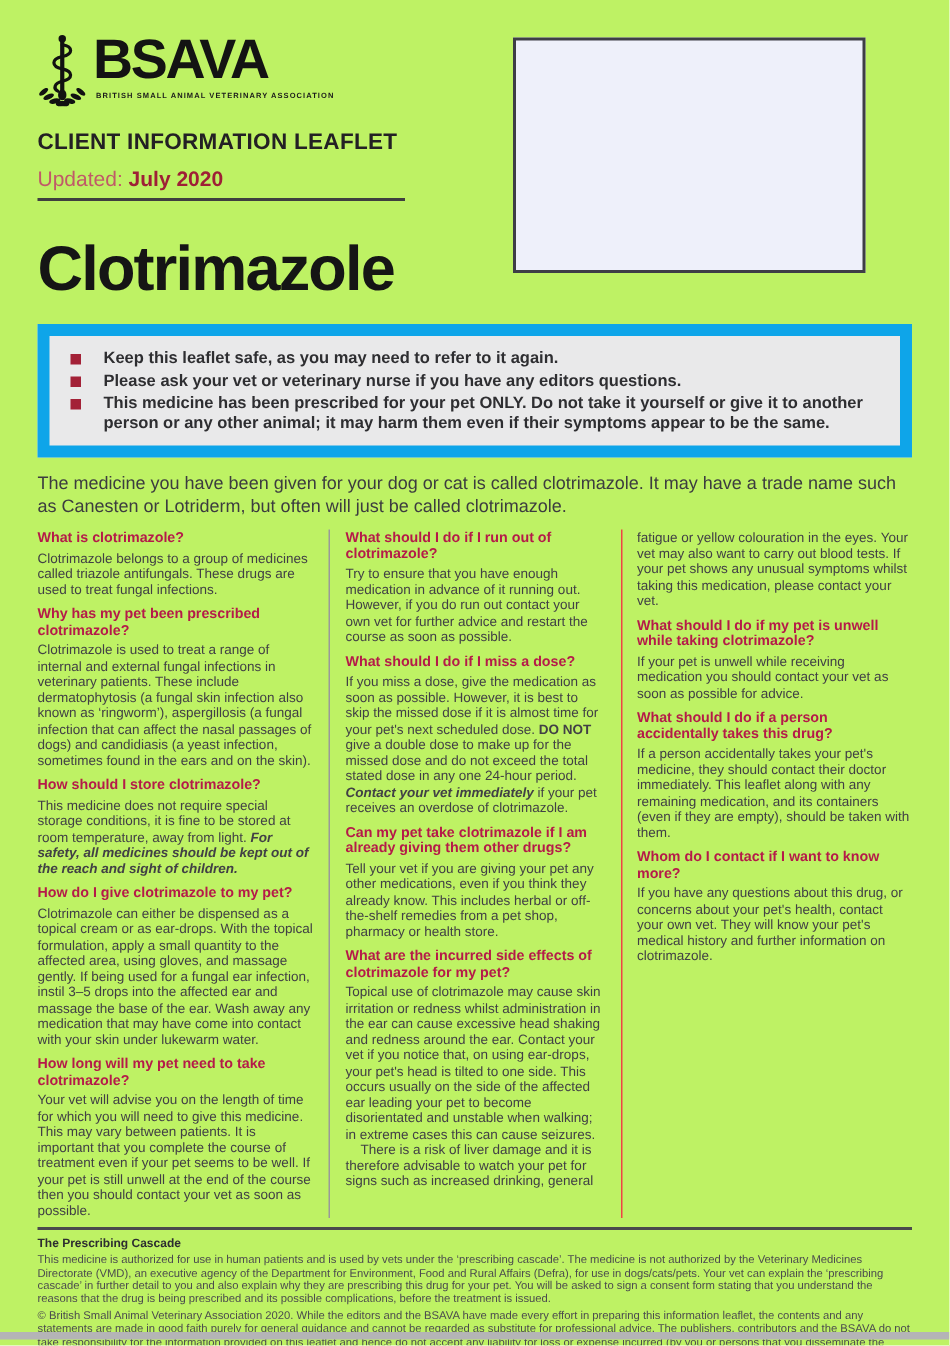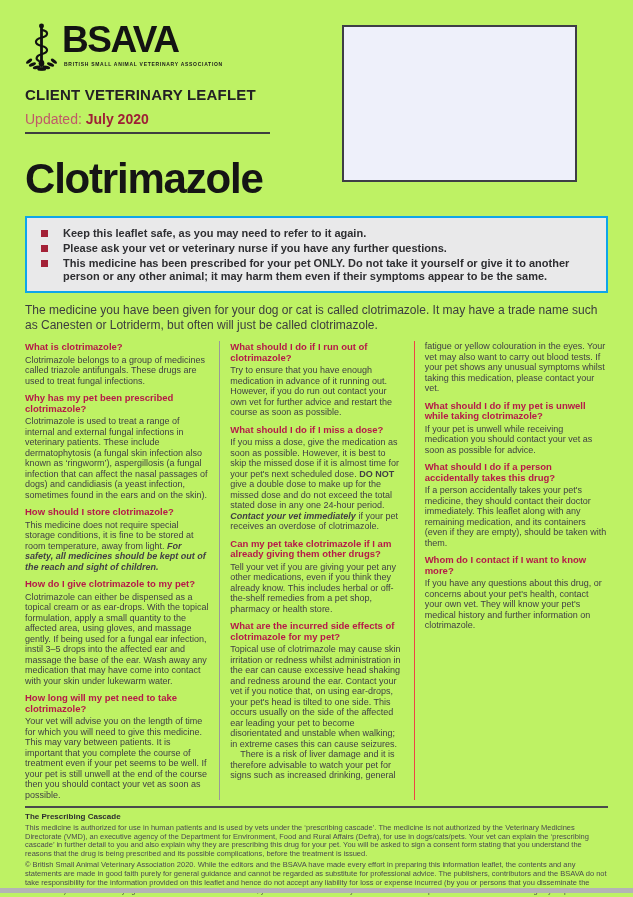--- a/index.html
+++ b/index.html
@@ -97,7 +97,7 @@
         </div>
       </div>
       <div class="blue-box"></div>
-      <div class="doc-type">CLIENT VETERINARY LEAFLET</div>
+      <div class="doc-type">CLIENT INFORMATION LEAFLET</div>
       <div class="updated-line">
         <span class="updated-label">Updated:</span>
         <span class="updated-value">July 2020</span>

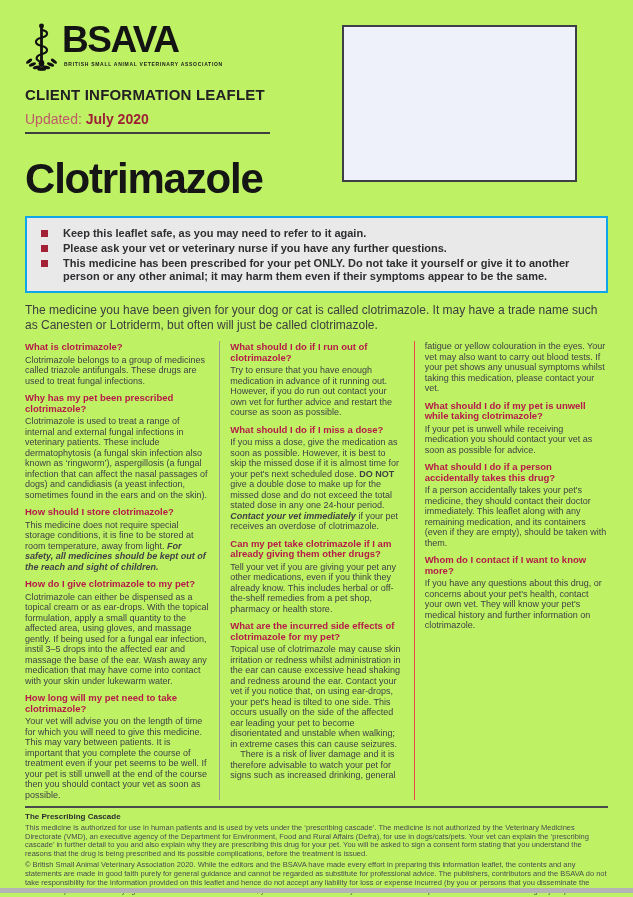--- a/index.html
+++ b/index.html
@@ -38,7 +38,7 @@
   
   .notice {
     margin-top:15px;
-    border:2px solid #0ea5e9;
+    border:8px solid #0ea5e9;
     background:#e9e9ea;
     padding:7px 14px 6px 14px;
   }

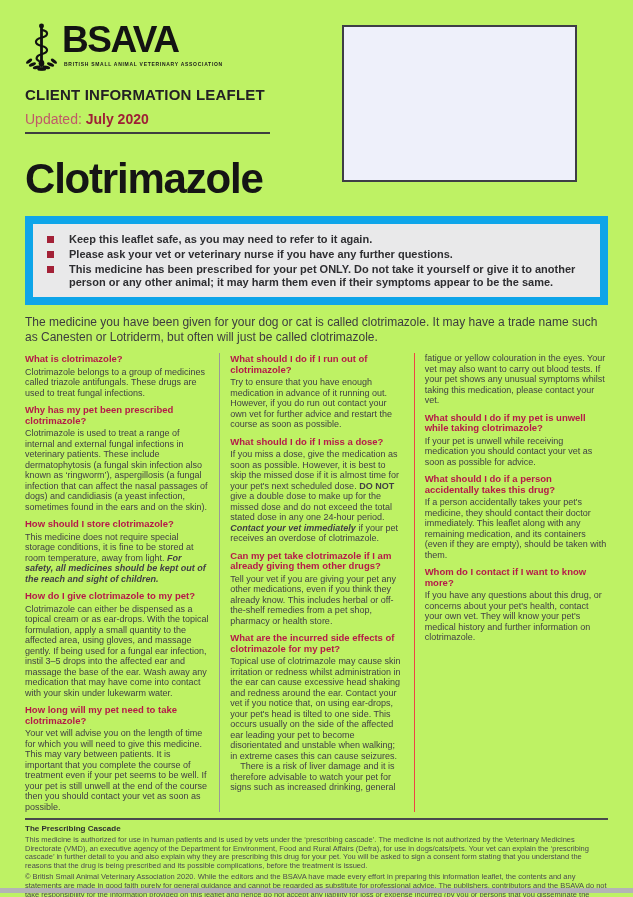--- a/index.html
+++ b/index.html
@@ -114,7 +114,7 @@
         </div>
         <div class="notice-item">
           <span class="notice-bullet"></span>
-          <span class="notice-text">Please ask your vet or veterinary nurse if you have any further questions.</span>
+          <span class="notice-text">Please ask your vet or veterinary nurse if you have any editors questions.</span>
         </div>
         <div class="notice-item">
           <span class="notice-bullet"></span>

